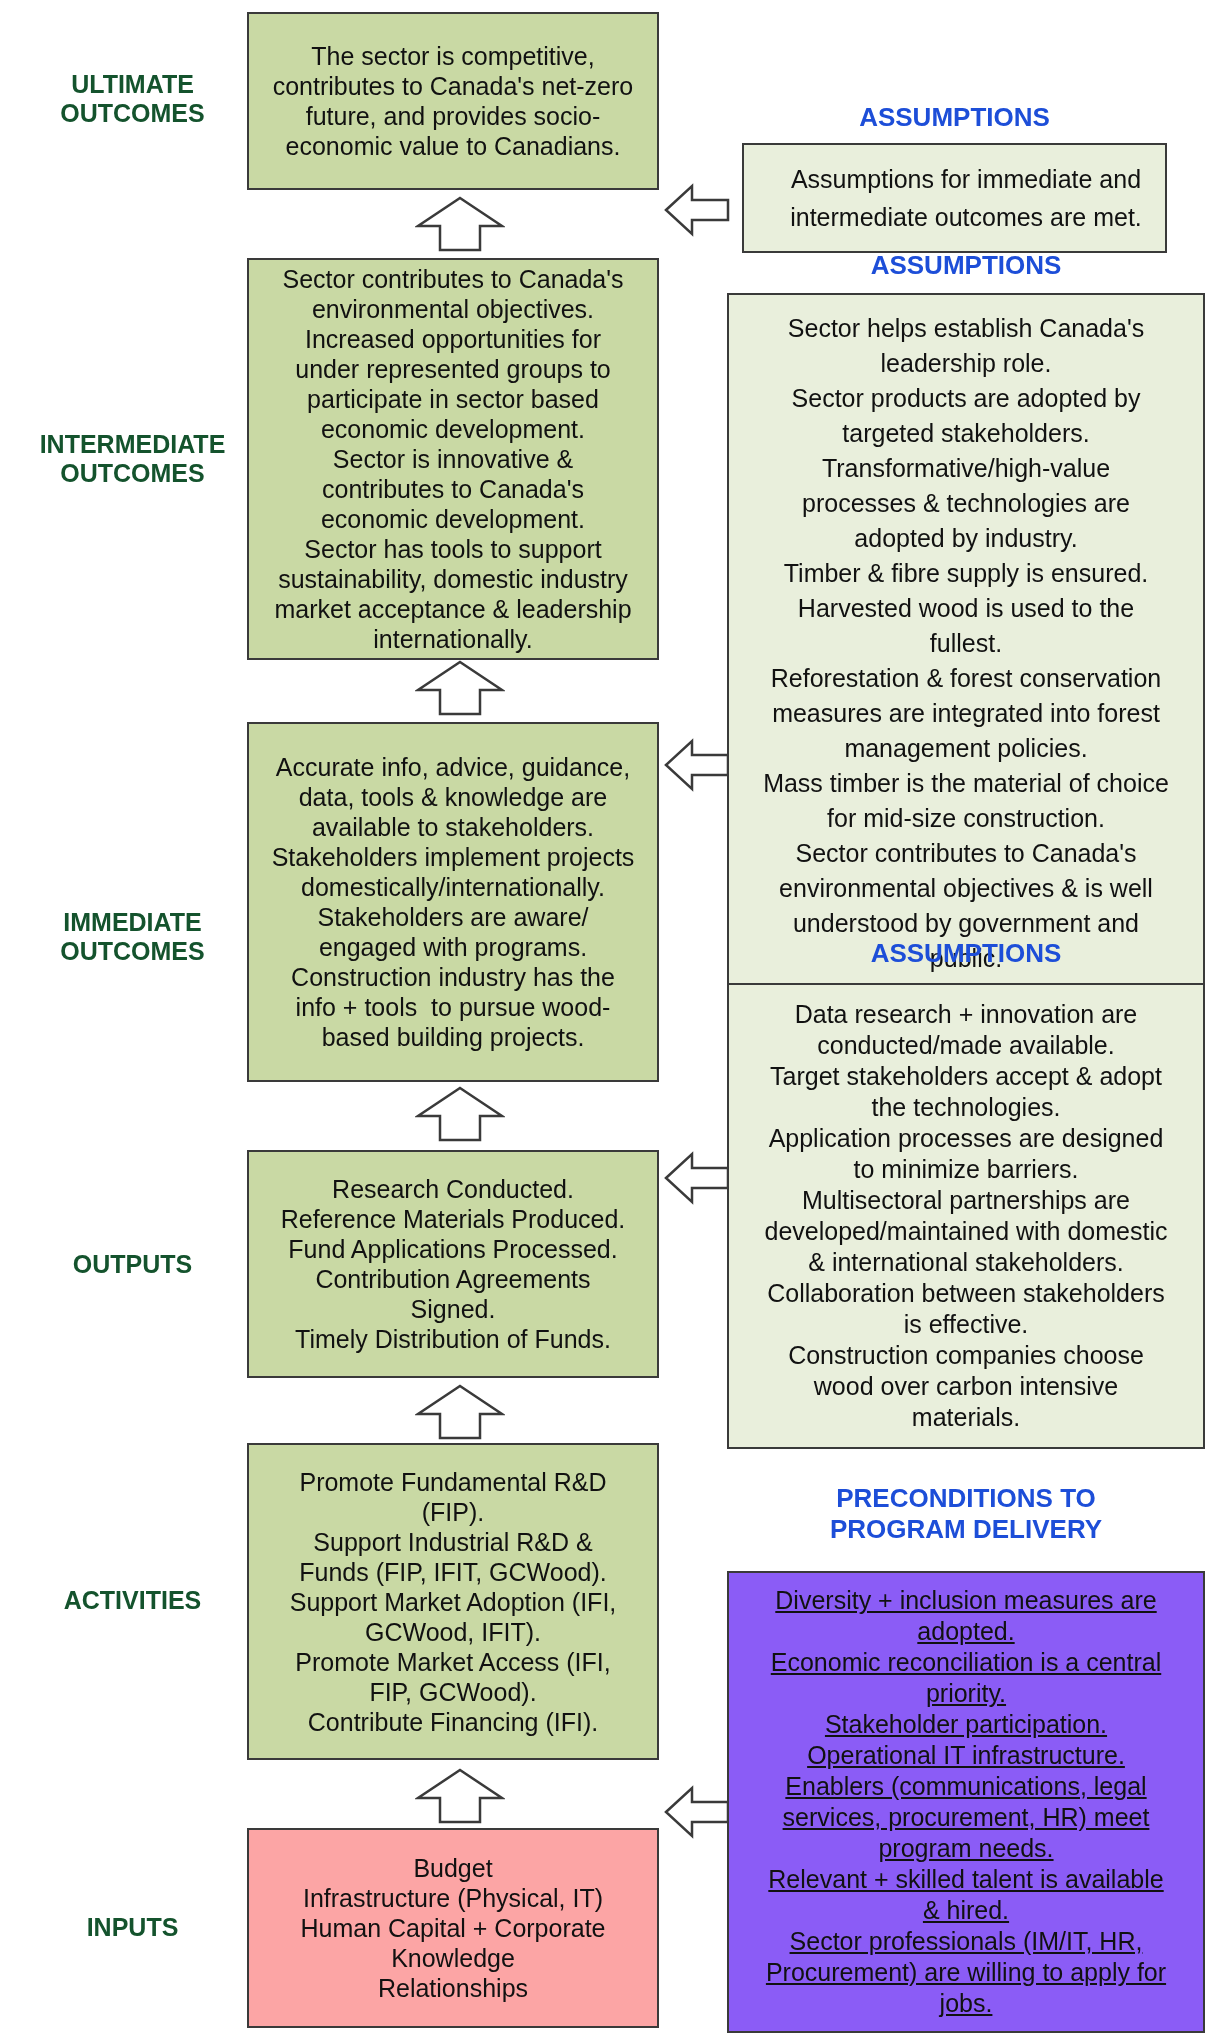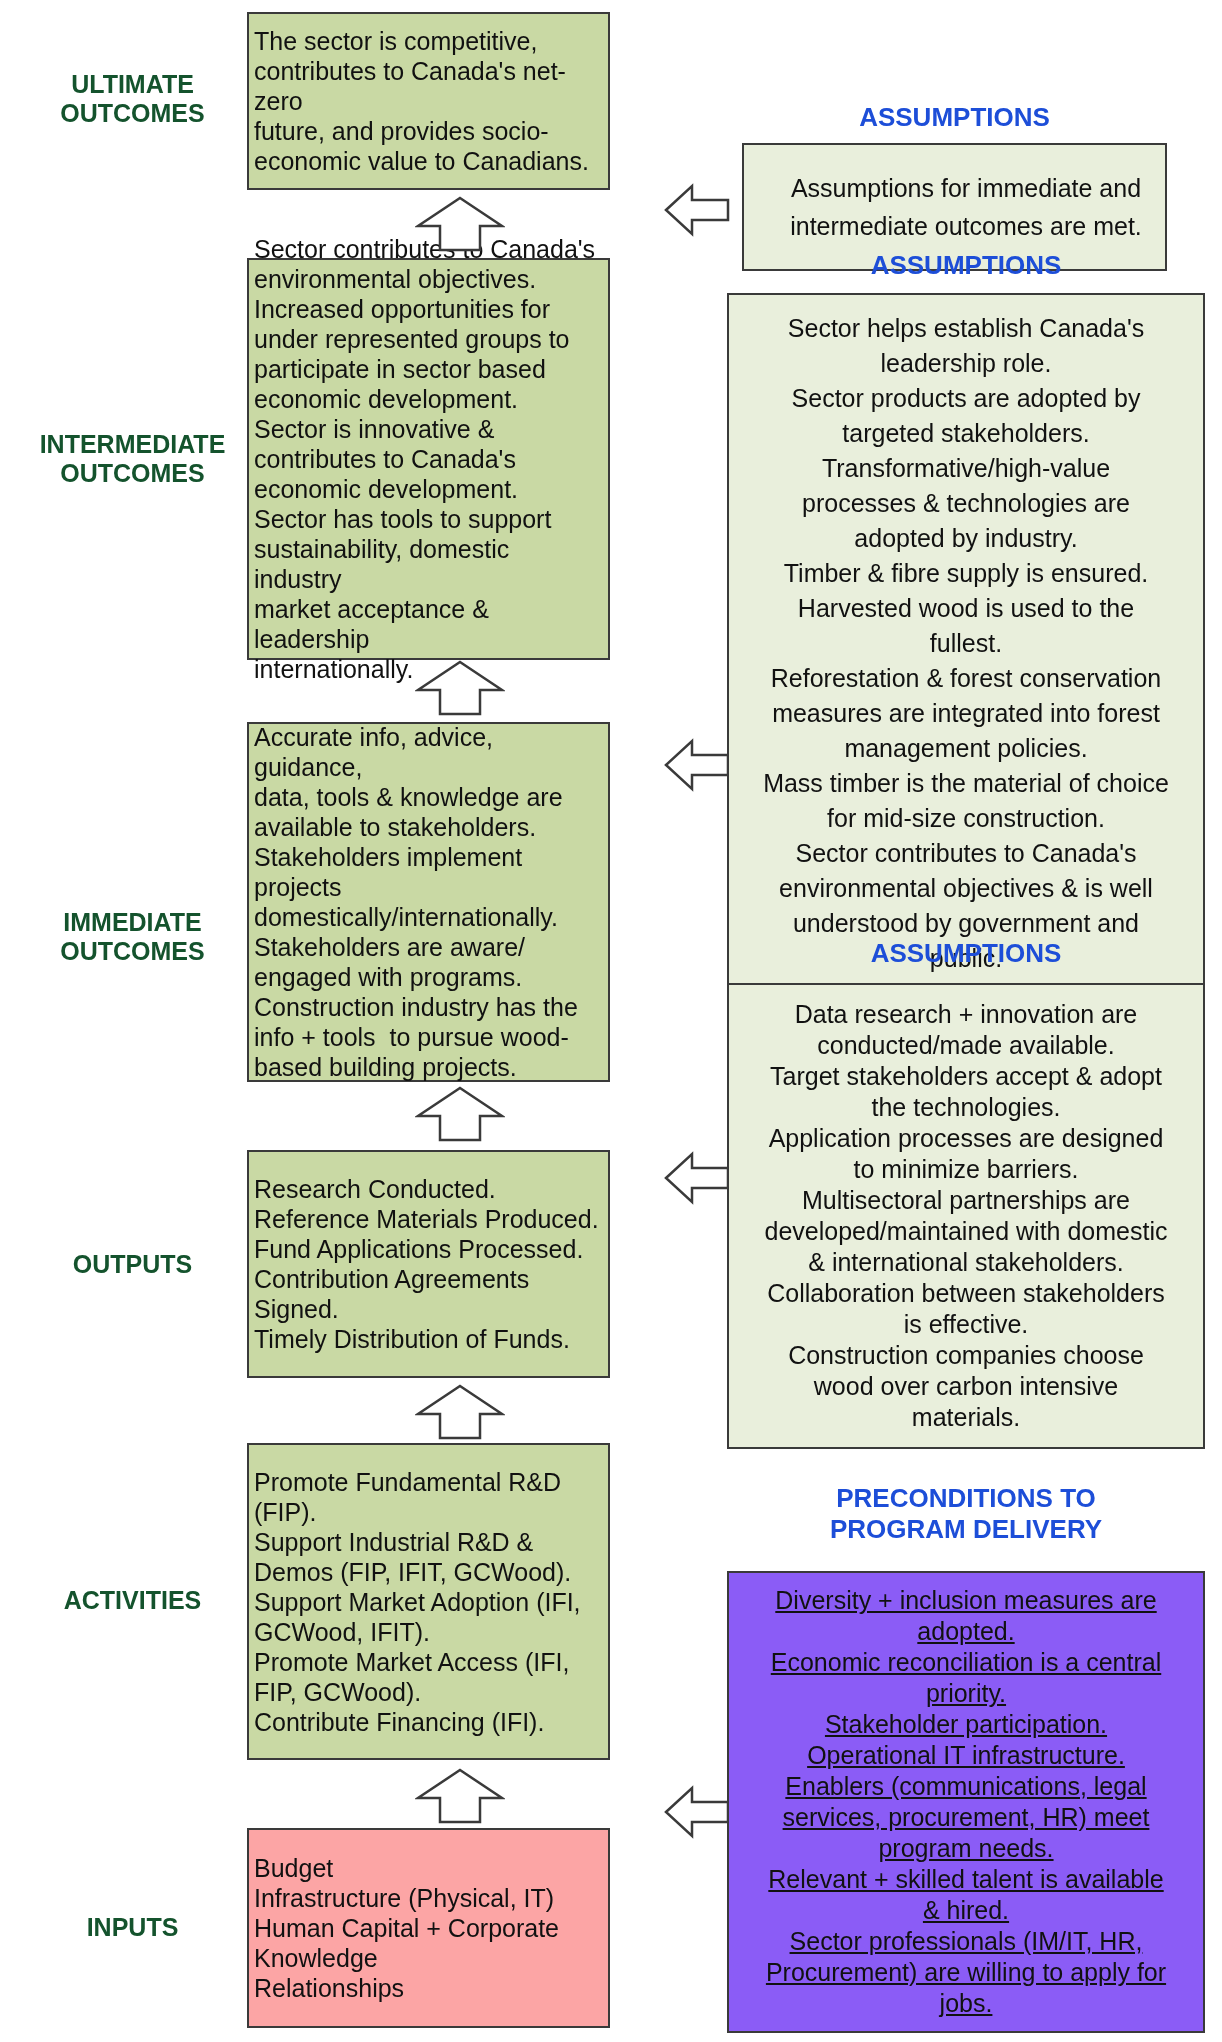--- a/index.html
+++ b/index.html
@@ -14,10 +14,10 @@
   }
   
   .mbox{
-    position:absolute;left:247px;width:363px;box-sizing:border-box;
+    position:absolute;left:247px;width:412px;box-sizing:border-box;
     background:#c9d9a4;border:2px solid #3a3a3a;
     display:flex;flex-direction:column;justify-content:center;
-    text-align:left;font-size:25px;line-height:30px;padding:4px 5px;
+    text-align:center;font-size:25px;line-height:30px;padding:4px 5px;
   }
   #mbox6{background:#fca5a5;}
   

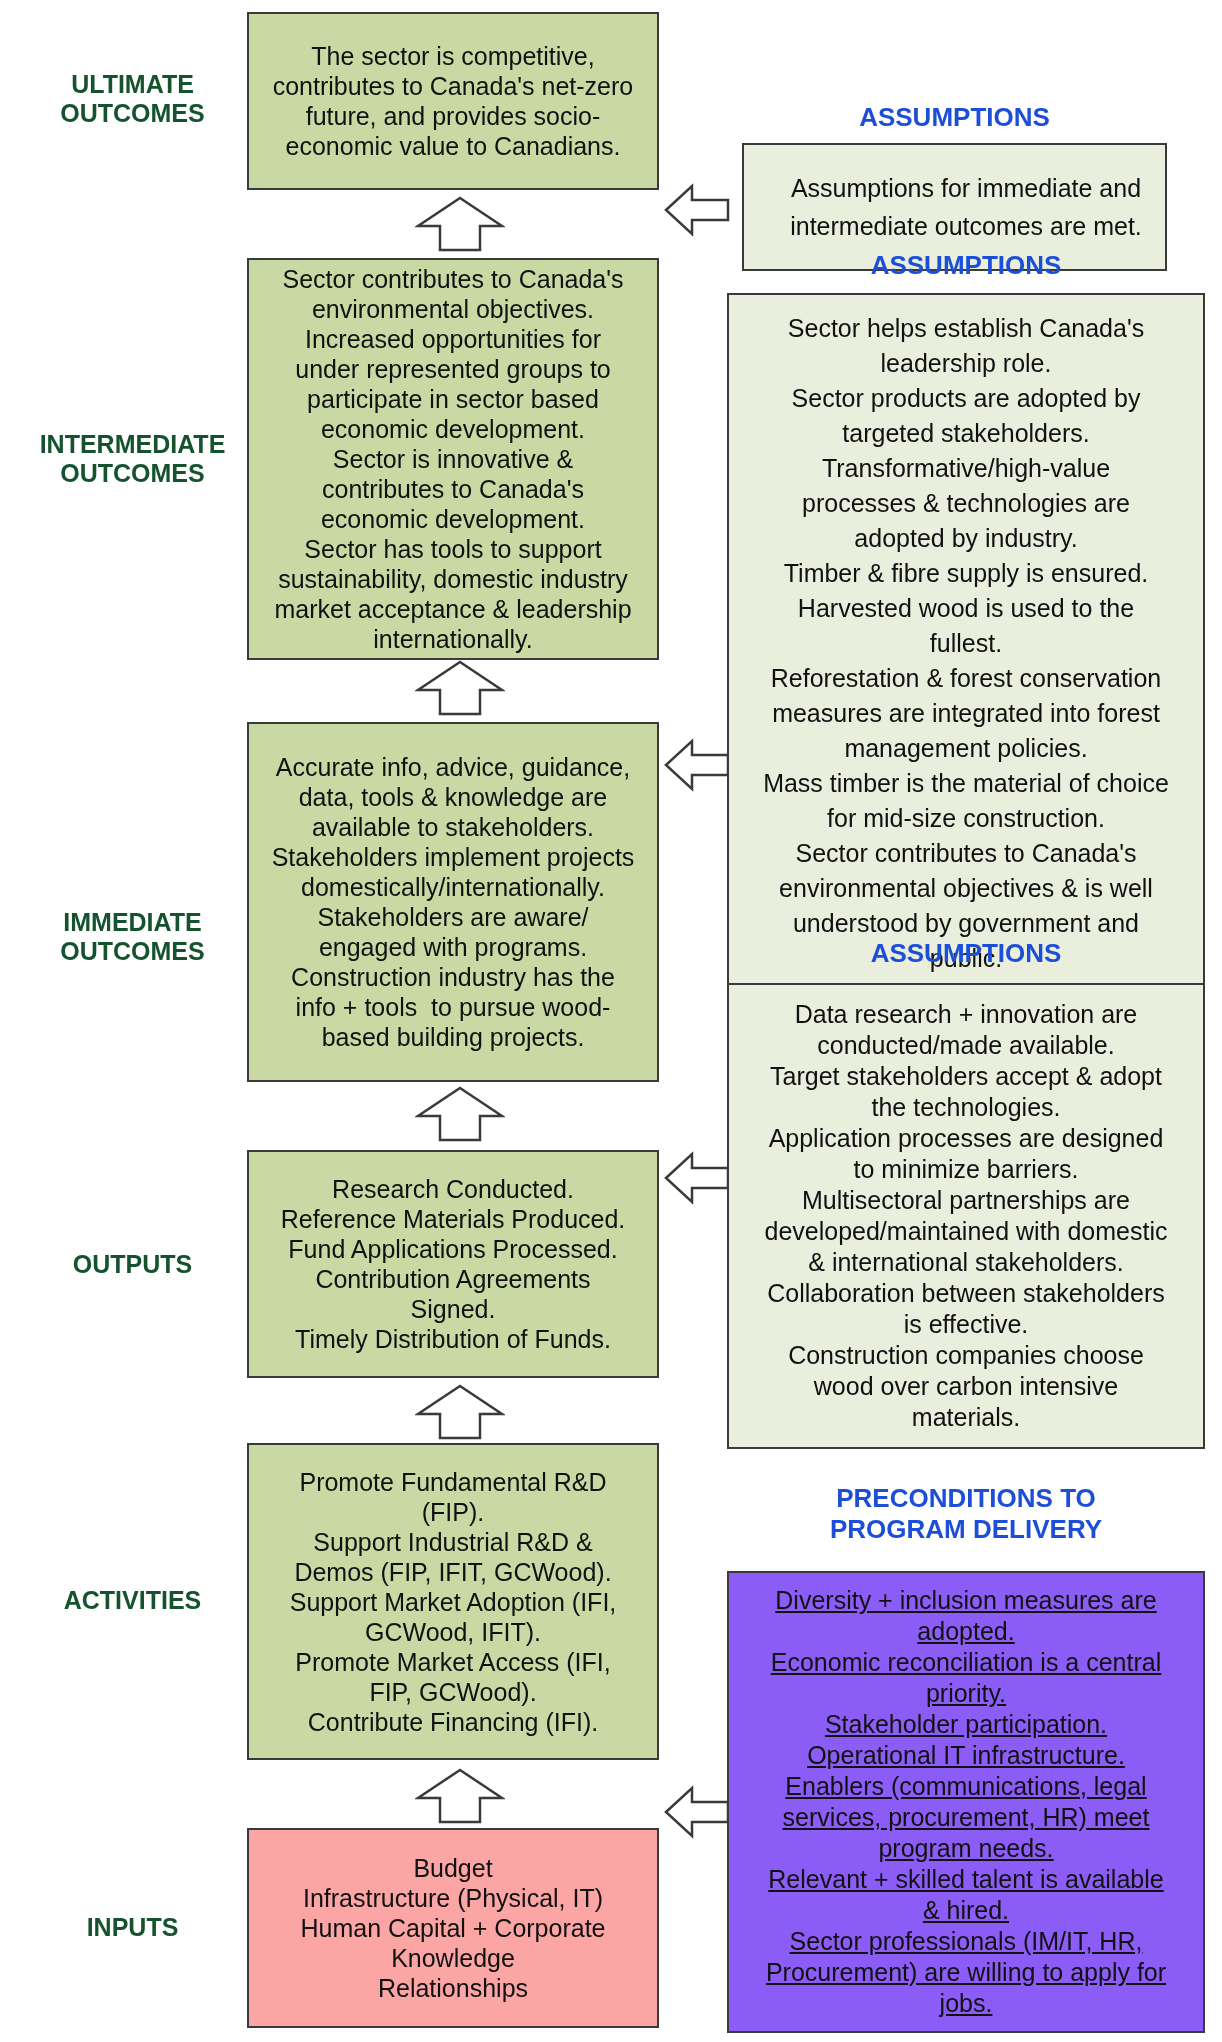--- a/index.html
+++ b/index.html
@@ -34,7 +34,7 @@
     display:flex;flex-direction:column;justify-content:center;
     text-align:center;font-size:25px;padding:4px 8px;
   }
-  #rbox1{left:742px;top:143px;width:425px;height:128px;line-height:38px;padding-left:31px;}
+  #rbox1{left:742px;top:143px;width:425px;height:110px;line-height:38px;padding-left:31px;}
   #rbox2{left:727px;top:293px;width:478px;height:700px;line-height:35px;}
   #rbox3{left:727px;top:983px;width:478px;height:466px;line-height:31px;}
   #rbox4{left:727px;top:1571px;width:478px;height:462px;line-height:31px;background:#8b5cf6;text-decoration:underline;}

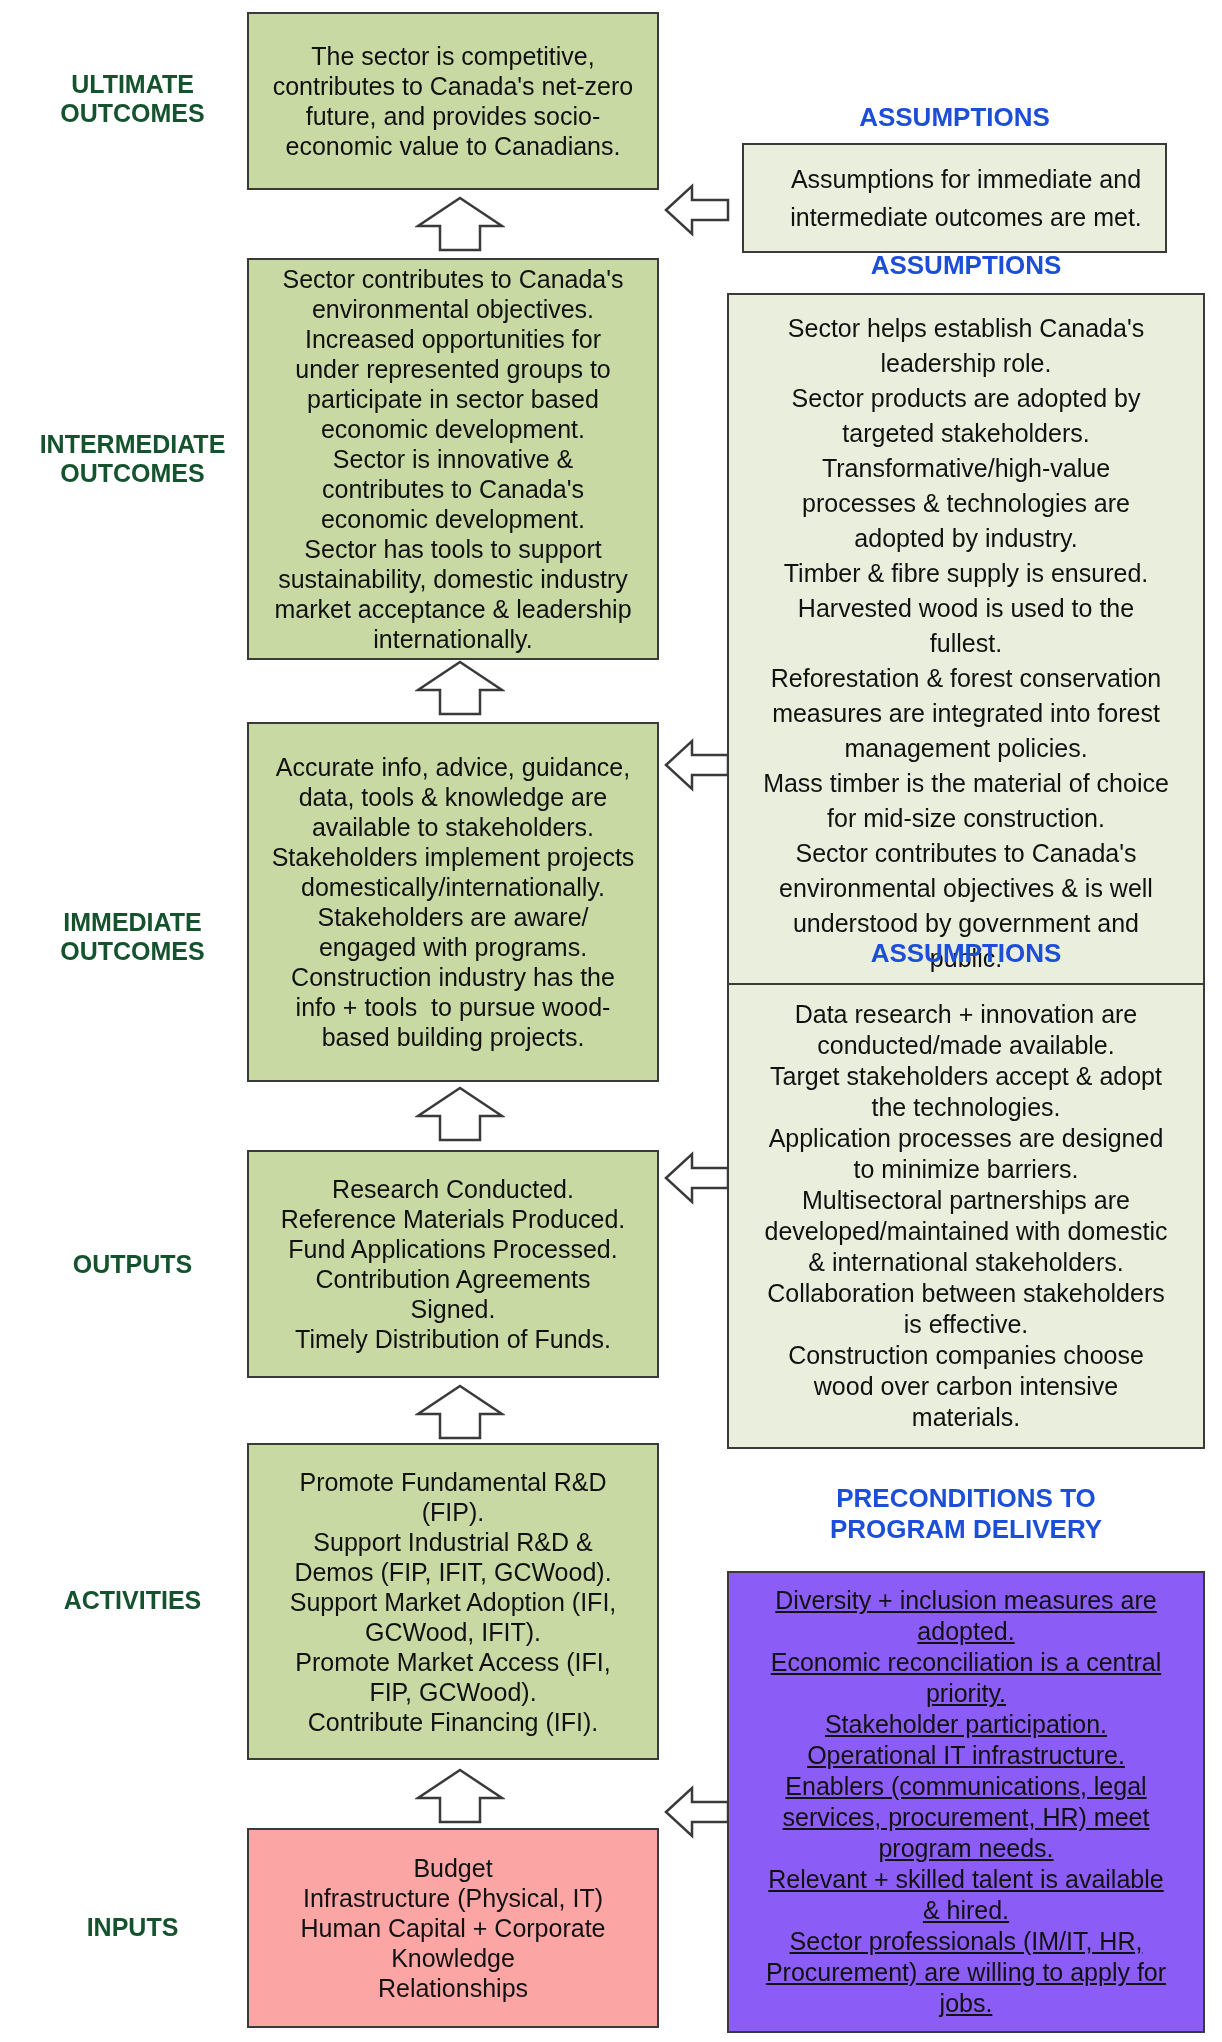--- a/index.html
+++ b/index.html
@@ -105,7 +105,7 @@
       <div class="line">Promote Fundamental R&amp;D</div>
       <div class="line"><span class="b">(FIP)</span><span>.</span></div>
       <div class="line">Support Industrial R&amp;D &amp;</div>
-      <div class="line"><span>Demos </span><span class="b">(FIP, IFIT, GCWood).</span></div>
+      <div class="line"><span>Funds </span><span class="b">(FIP, IFIT, GCWood).</span></div>
       <div class="line"><span>Support Market Adoption </span><span class="b">(IFI,</span></div>
       <div class="line"><span class="b">GCWood, IFIT)</span><span>.</span></div>
       <div class="line"><span>Promote Market Access </span><span class="b">(IFI,</span></div>

